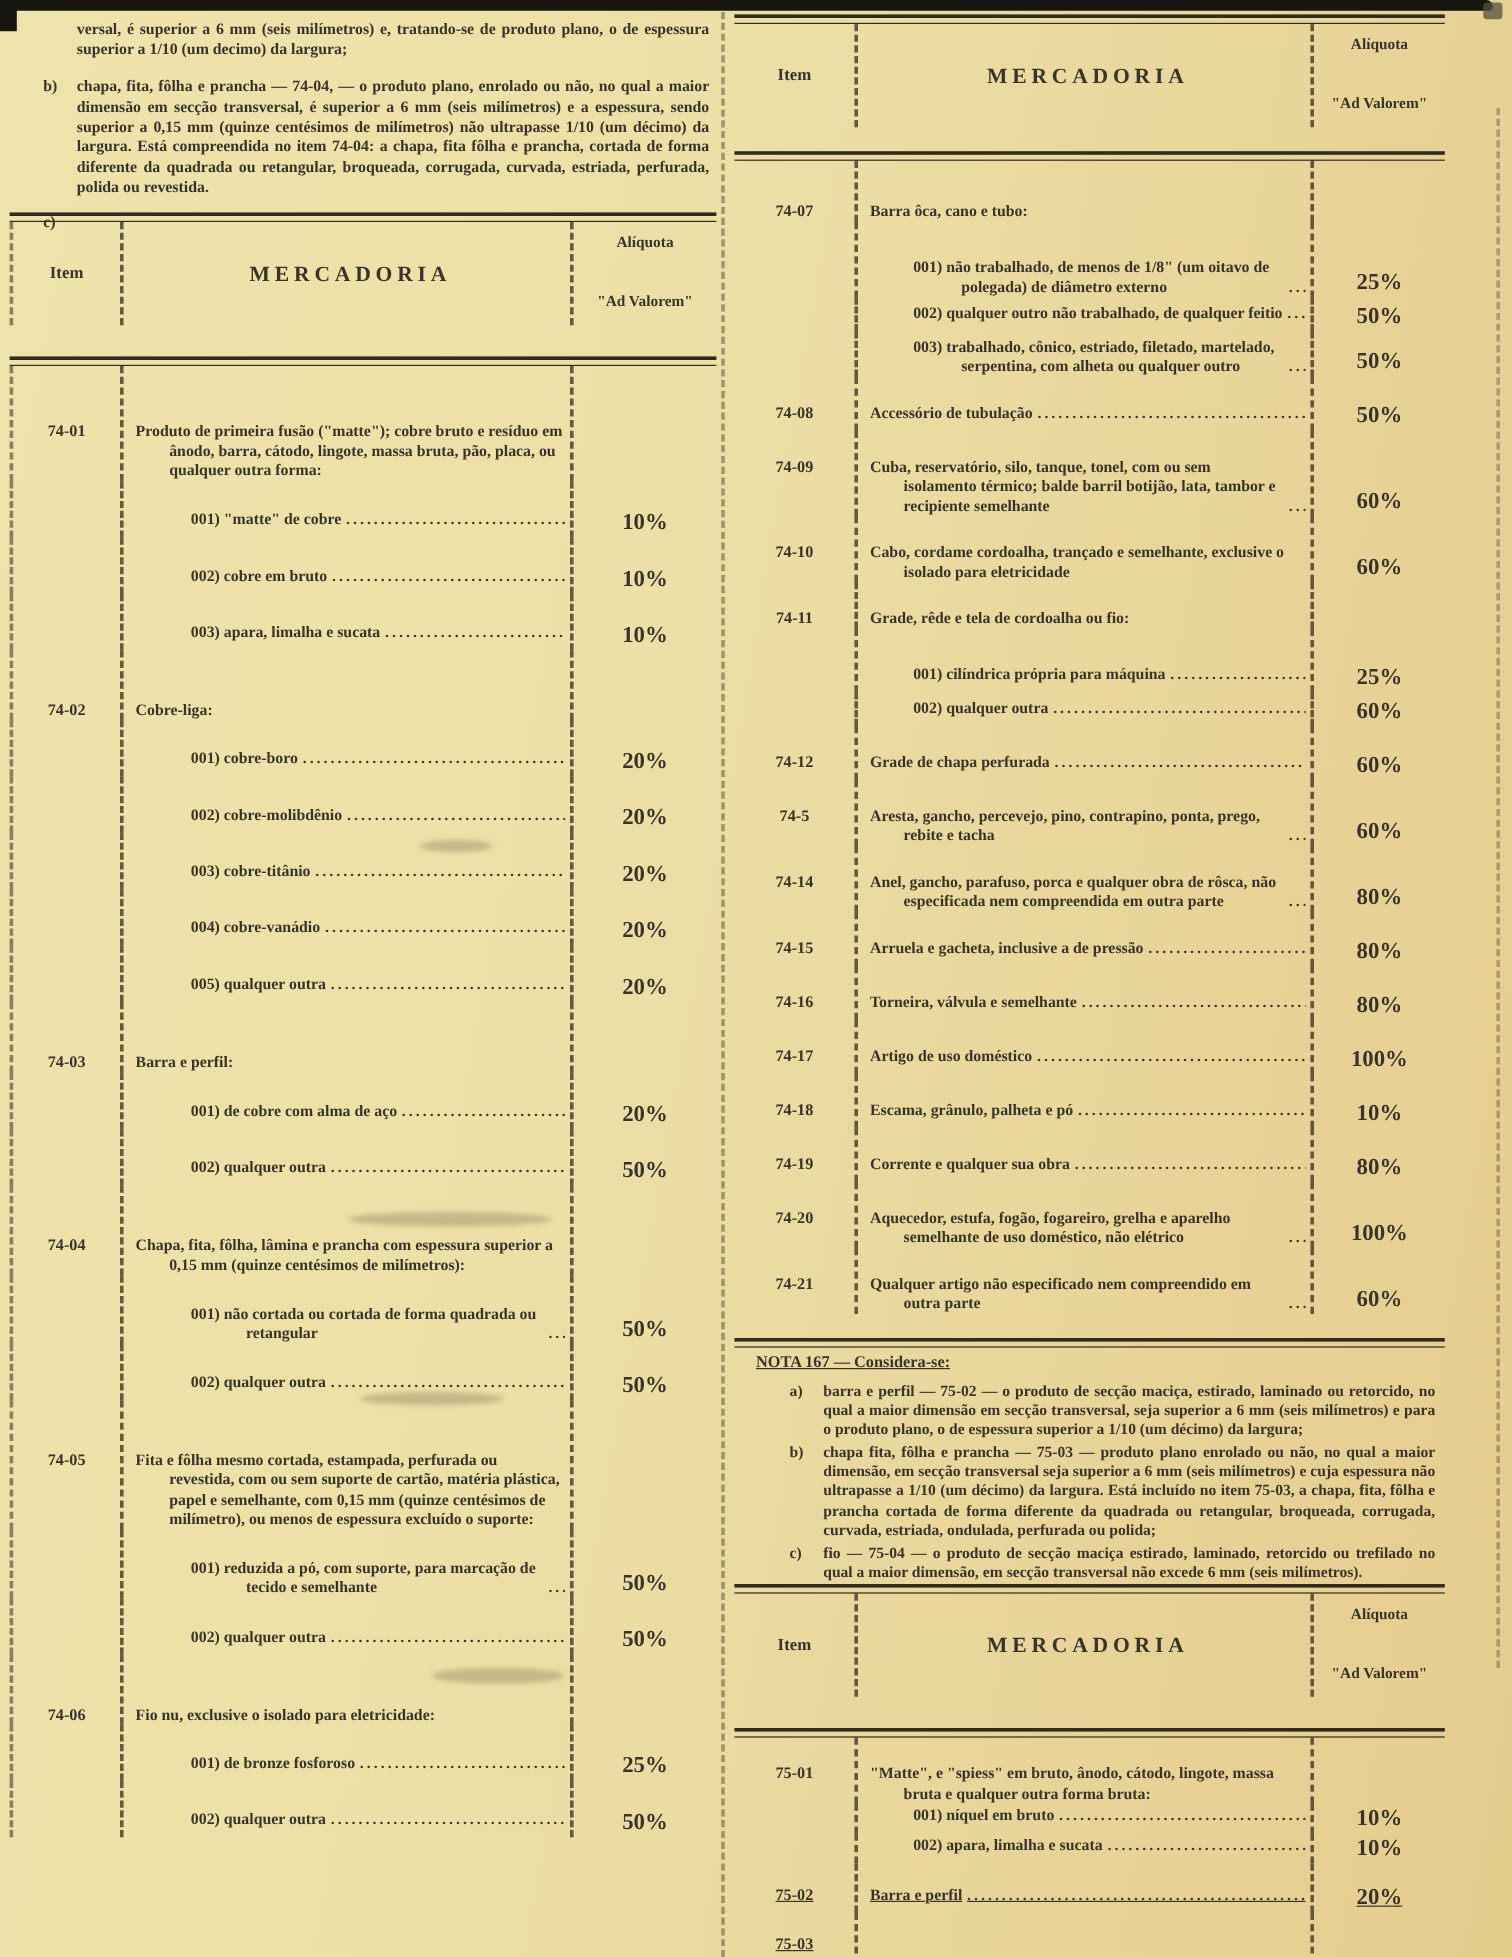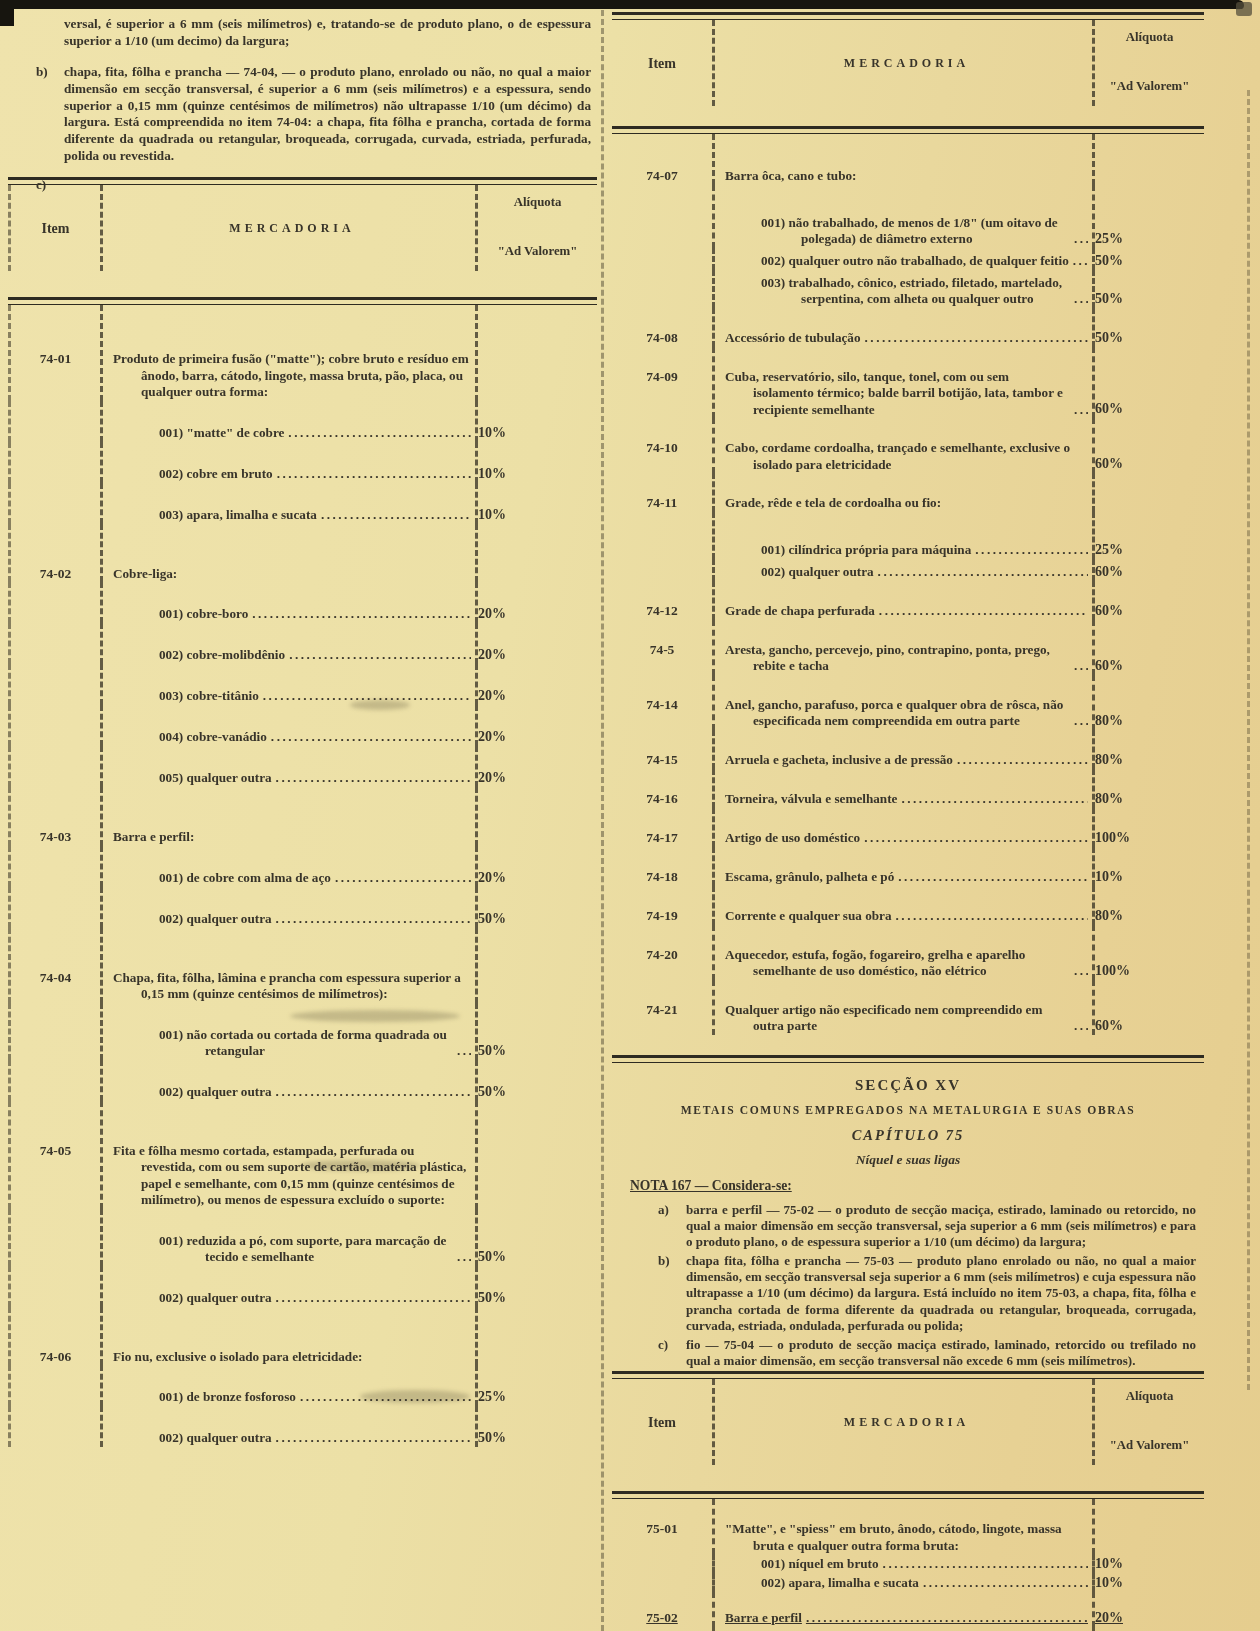--- a/index.html
+++ b/index.html
@@ -43,7 +43,7 @@
   
   .thead .c1,.thead .c2{display:flex;align-items:center;justify-content:center;}
   .thead .c1{font-size:14px;height:84px;}
-  .thead .c2{letter-spacing:4px;font-size:12px;}
+  .thead .c2{letter-spacing:4px;font-size:18px;}
   .thead .c3{display:flex;flex-direction:column;align-items:center;justify-content:space-between;padding:10px 0 12px;font-size:12.8px;}
   
   .fill{display:flex;align-items:flex-end;}

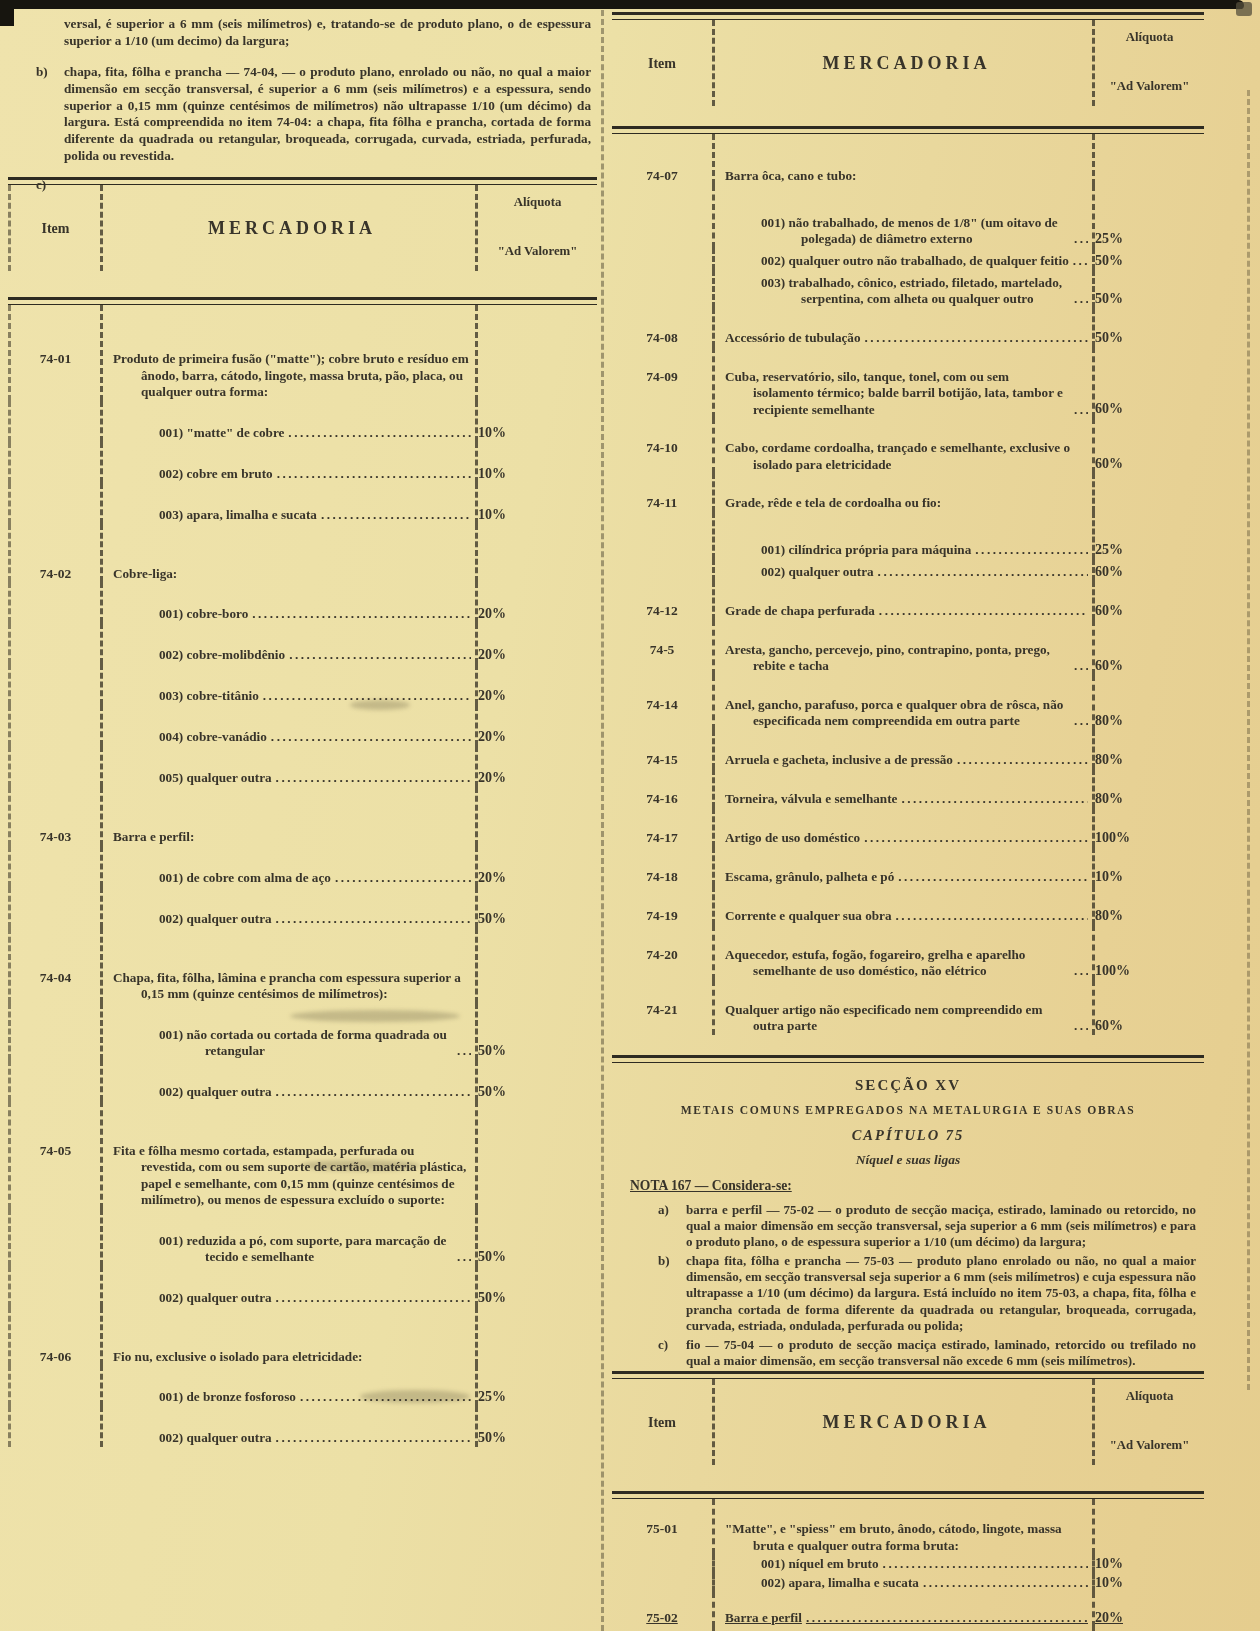--- a/index.html
+++ b/index.html
@@ -39,7 +39,7 @@
   .t-left .c1{border-left:3px dashed rgba(52,47,33,.55);}
   .c1{text-align:center;font-size:13.5px;padding-top:2px;}
   .c2{padding:0 4px 0 10px;font-size:13.2px;line-height:1.25;}
-  .c3{display:flex;align-items:flex-end;justify-content:flex-start;font-size:14px;padding-bottom:1px;}
+  .c3{display:flex;align-items:flex-end;justify-content:center;font-size:19px;padding-bottom:1px;}
   
   .thead .c1,.thead .c2{display:flex;align-items:center;justify-content:center;}
   .thead .c1{font-size:14px;height:84px;}

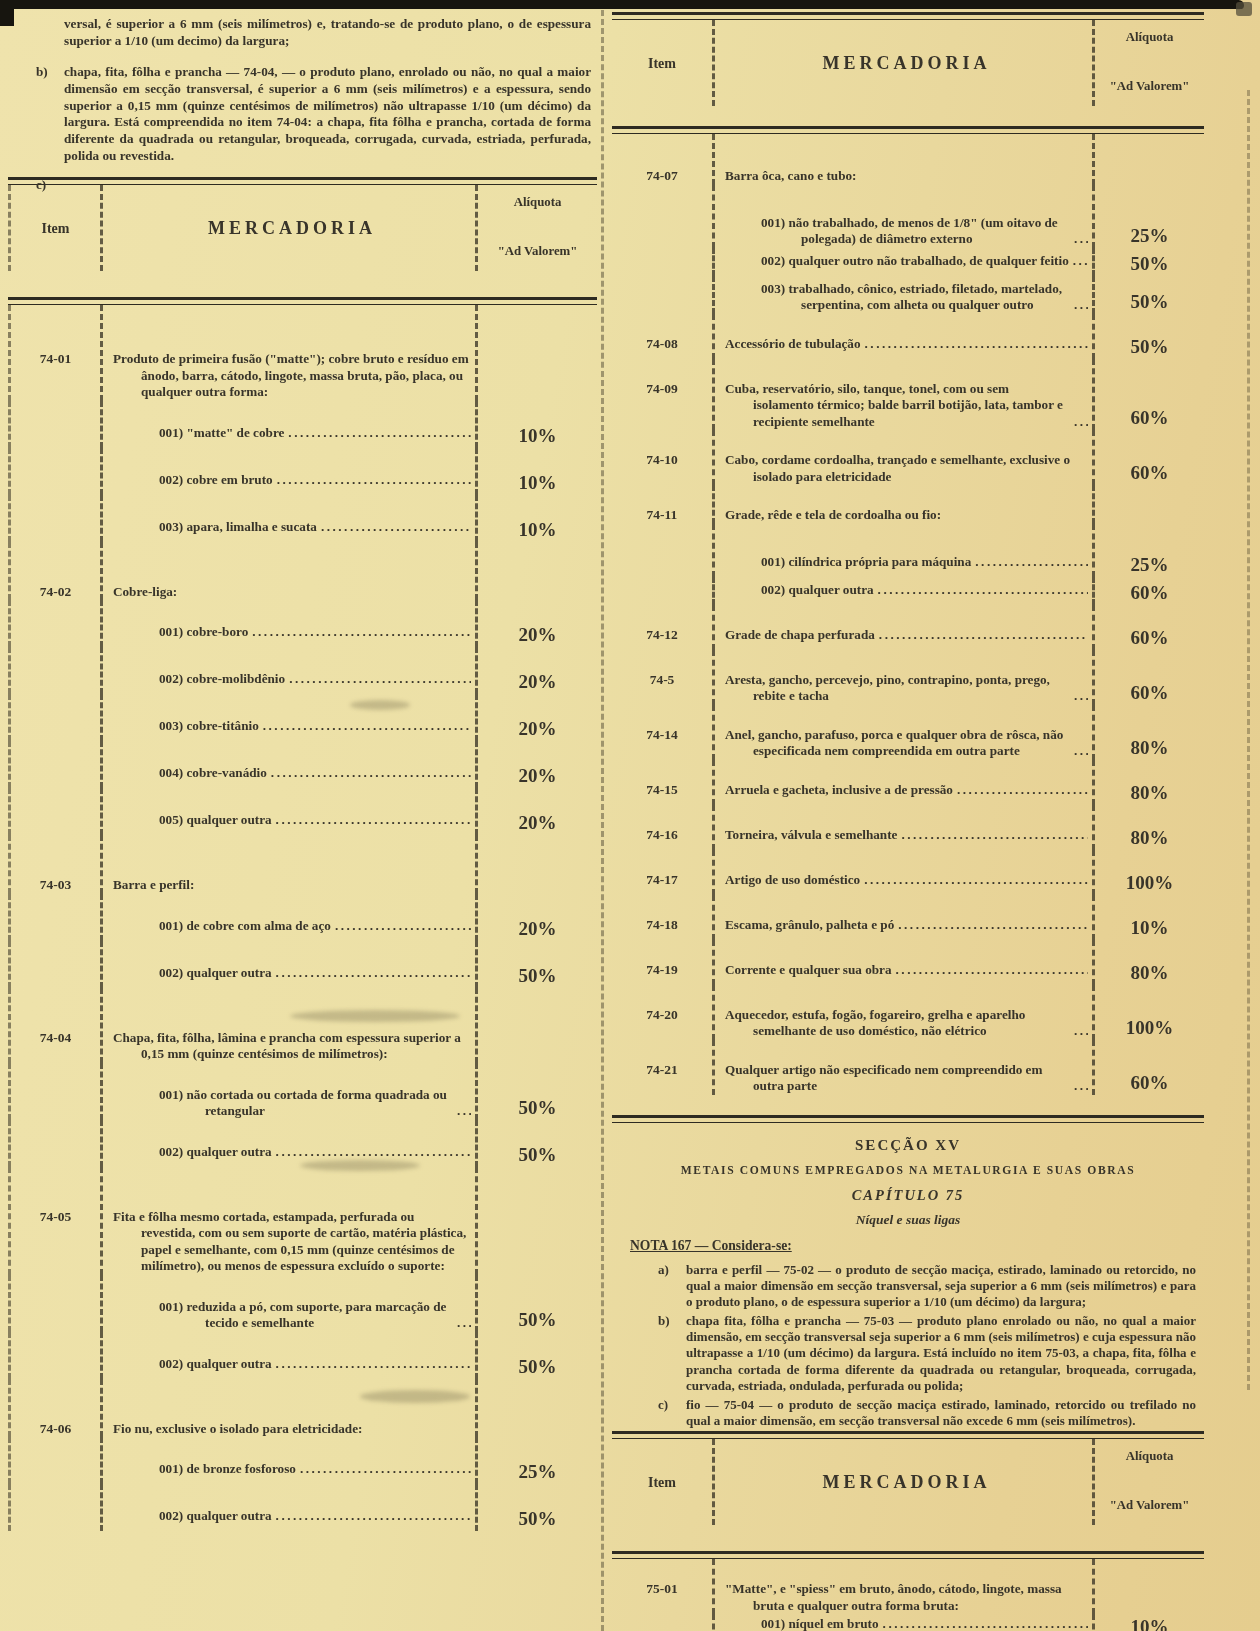--- a/index.html
+++ b/index.html
@@ -531,12 +531,6 @@
     <div class="hrule"></div>
   </div>
 
-  <div class="sect">
-    <div class="s1">SECÇÃO XV</div>
-    <div class="s2">METAIS COMUNS EMPREGADOS NA METALURGIA E SUAS OBRAS</div>
-    <div class="s3">CAPÍTULO 75</div>
-    <div class="s4">Níquel e suas ligas</div>
-  </div>
   <div class="nota-head">NOTA 167 — Considera-se:</div>
   <div class="nota-notes" id="nota-notes">
       <div class="note"><span class="lbl">a)</span><span>barra e perfil — 75-02 — o produto de secção maciça, estirado, laminado ou retorcido, no qual a maior dimensão em secção transversal, seja superior a 6 mm (seis milímetros) e para o produto plano, o de espessura superior a 1/10 (um décimo) da largura;</span></div>

